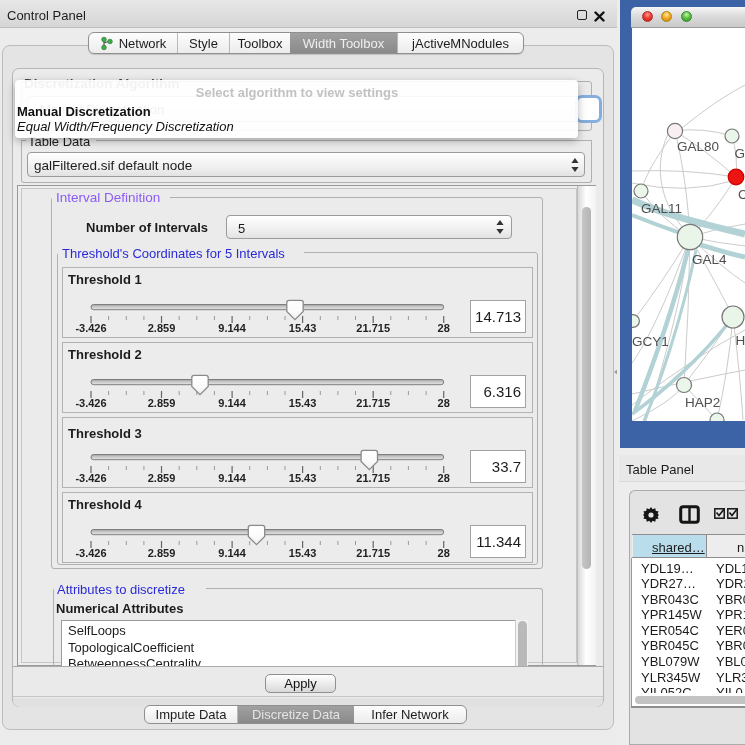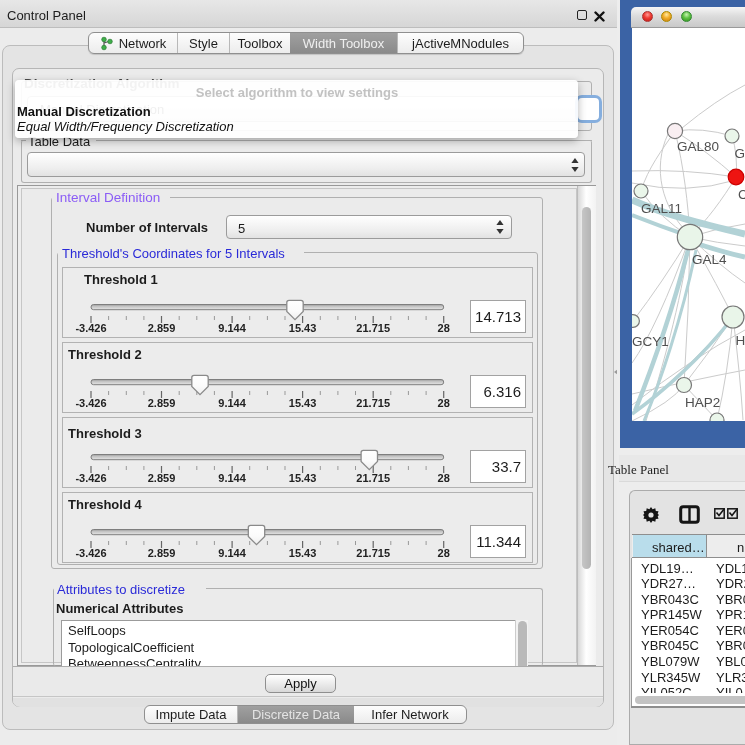--- a/index.html
+++ b/index.html
@@ -50,6 +50,7 @@
   <div class="abs" style="left:96px;top:140px;width:496px;height:1px;background:#b0b0b0;"></div>
   <div class="abs t13" style="left:28px;top:134px;">Table Data</div>
   <div class="abs" style="left:27px;top:152px;width:558px;height:25px;background:linear-gradient(#ffffff,#ededed 70%,#e2e2e2);border:1px solid #9b9b9b;border-radius:4px;"></div>
+  <div class="abs" style="left:34px;top:158px;font-size:13.5px;color:#1c1c1c;">galFiltered.sif default node</div>
   <svg class="abs" style="left:570px;top:157px;" width="10" height="16" viewBox="0 0 10 16">
       <path d="M5,1 L8.6,6 L1.4,6 Z" fill="#333"></path>
       <path d="M5,15 L8.6,10 L1.4,10 Z" fill="#333"></path>

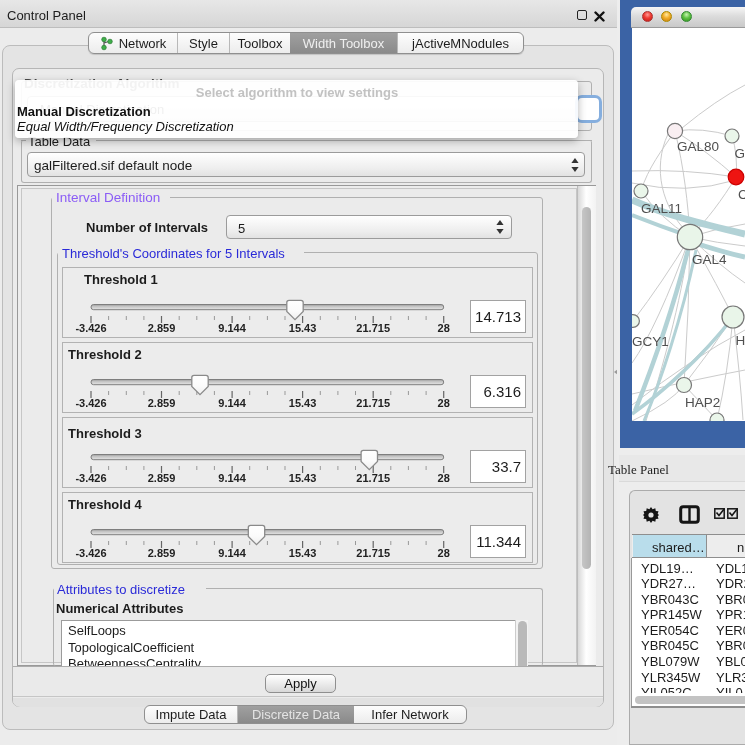--- a/index.html
+++ b/index.html
@@ -78,7 +78,7 @@
   <div class="abs" style="left:62px;top:246px;font-size:13px;color:#2a2ad8;">Threshold's Coordinates for 5 Intervals</div>
 
   <div class="abs" style="left:62px;top:267px;width:471px;height:71px;background:#ececec;border:1px solid #b2b2b2;"></div>
-  <div class="abs t13" style="left:84px;top:272px;font-weight:bold;">Threshold 1</div>
+  <div class="abs t13" style="left:68px;top:272px;font-weight:bold;">Threshold 1</div>
   <svg class="abs" style="left:62px;top:267px;" width="471" height="71" viewBox="0 0 471 71">
     <defs>
         <linearGradient id="trg0" x1="0" y1="0" x2="0" y2="1">

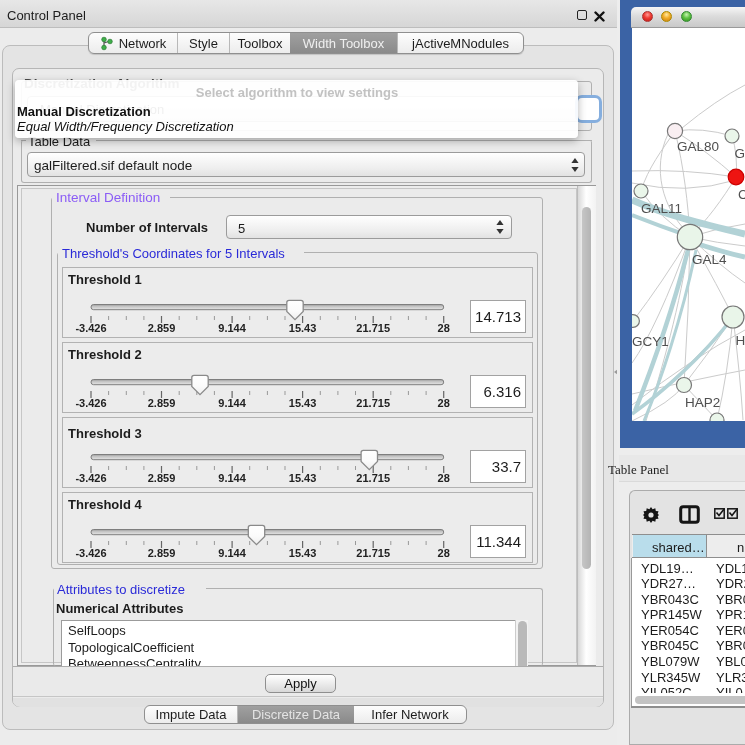--- a/index.html
+++ b/index.html
@@ -286,7 +286,7 @@
   </div>
 
   <div class="abs" style="left:619px;top:455px;width:126px;height:27px;background:#e8e8e8;border-bottom:1px solid #dadada;"></div>
-  <div class="abs t13" style="left:608px;top:462px;font-family:Liberation Serif, serif;">Table Panel</div>
+  <div class="abs t13" style="left:626px;top:462px;">Table Panel</div>
   <div class="abs" style="left:629px;top:490px;width:116px;height:255px;background:#e3e3e3;border:1px solid #ababab;border-radius:6px 0 0 0;border-right:none;"></div>
   <svg class="abs" style="left:643px;top:507px;" width="16" height="16" viewBox="0 0 16 16">
       <path d="M8,0 L9.6,2.2 L12.3,1.2 L12.8,3.9 L15.5,4.2 L14.7,6.8 L16,8 L14.7,9.2 L15.5,11.8 L12.8,12.1 L12.3,14.8 L9.6,13.8 L8,16 L6.4,13.8 L3.7,14.8 L3.2,12.1 L0.5,11.8 L1.3,9.2 L0,8 L1.3,6.8 L0.5,4.2 L3.2,3.9 L3.7,1.2 L6.4,2.2 Z" fill="#151515"></path>

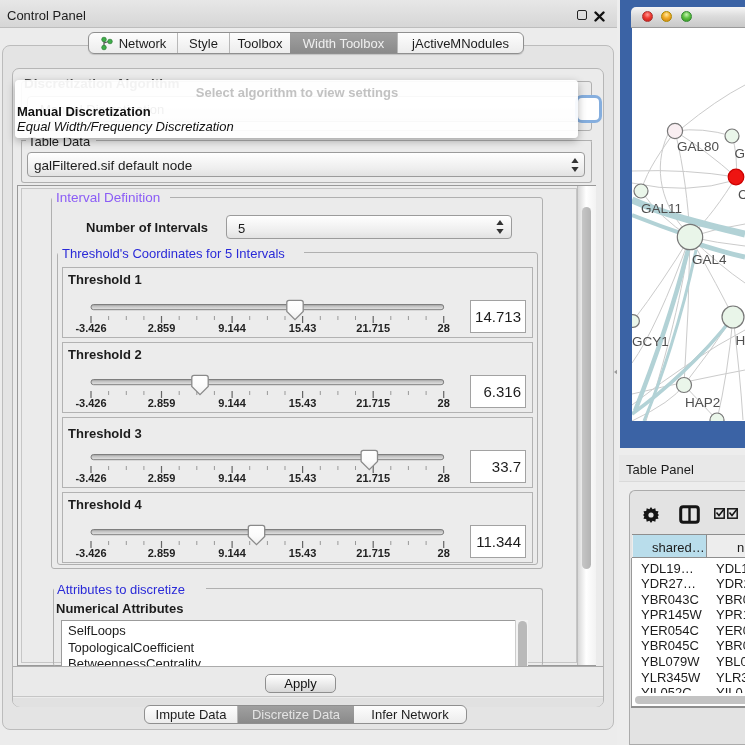--- a/index.html
+++ b/index.html
@@ -306,7 +306,7 @@
     </svg>
   <div class="abs" style="left:632px;top:534px;width:113px;height:24px;background:#ededed;border-top:1px solid #8e8e8e;border-bottom:1px solid #8e8e8e;"></div>
   <div class="abs" style="left:632.5px;top:535px;width:74px;height:22px;background:#b9ddeb;border-right:1px solid #8e8e8e;"></div>
-  <div class="abs t13" style="left:652px;top:540px;">shared…</div>
+  <div class="abs t13" style="left:652px;top:540px;text-decoration:underline;">shared…</div>
   <div class="abs t13" style="left:737px;top:540px;">n…</div>
   <div class="abs" style="left:631px;top:558px;width:114px;height:148px;background:#fff;border-left:1px solid #999;"></div>
   <div class="abs t13" style="left:641px;top:560.6px;">YDL19…</div>

